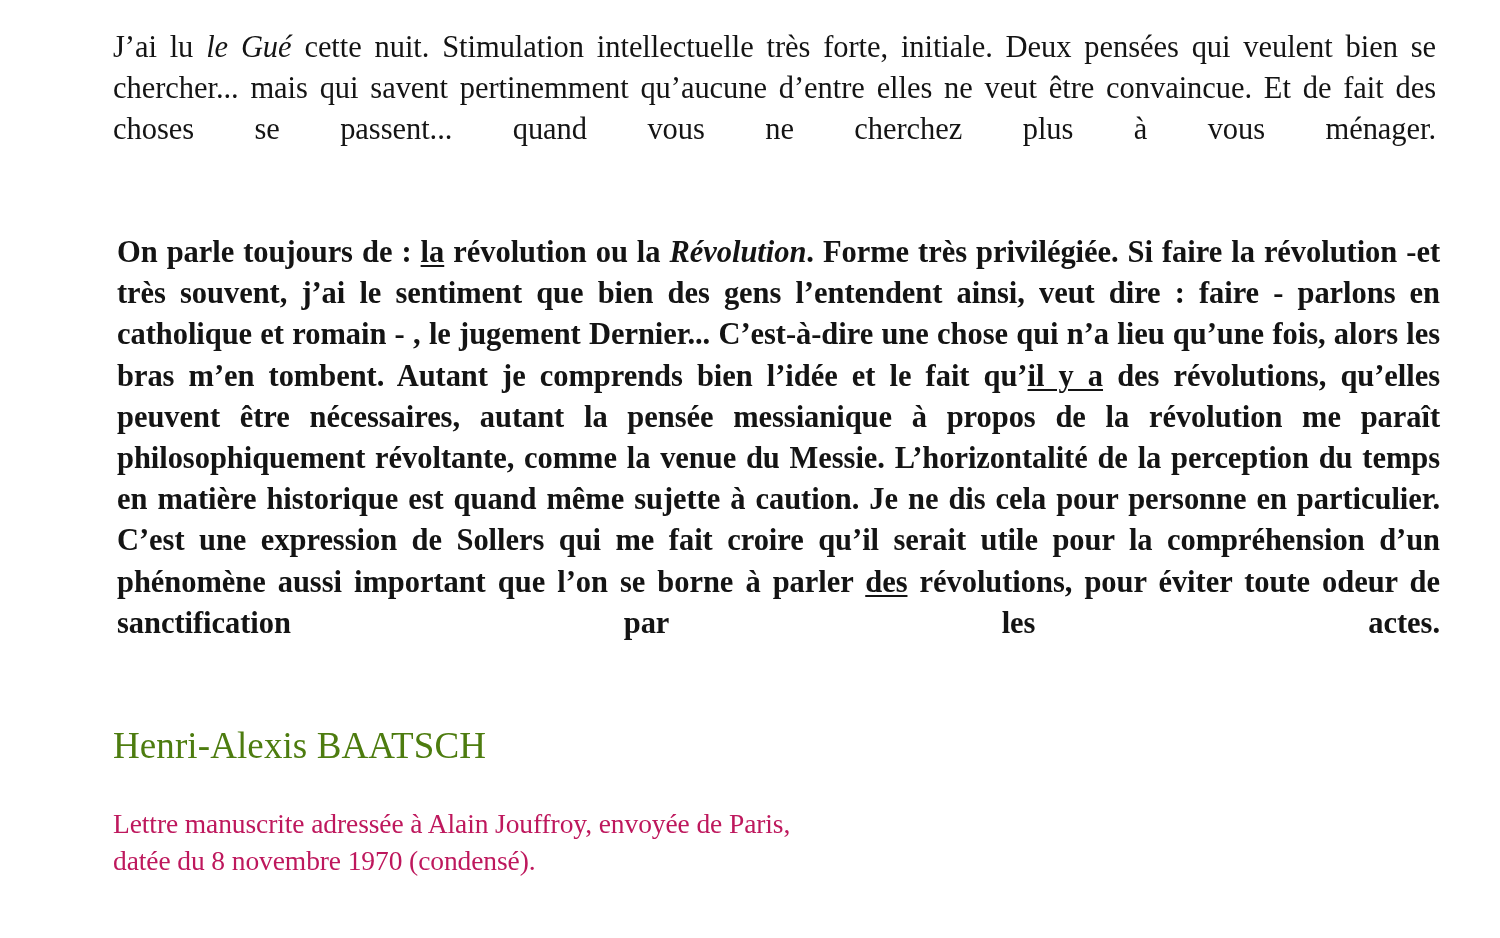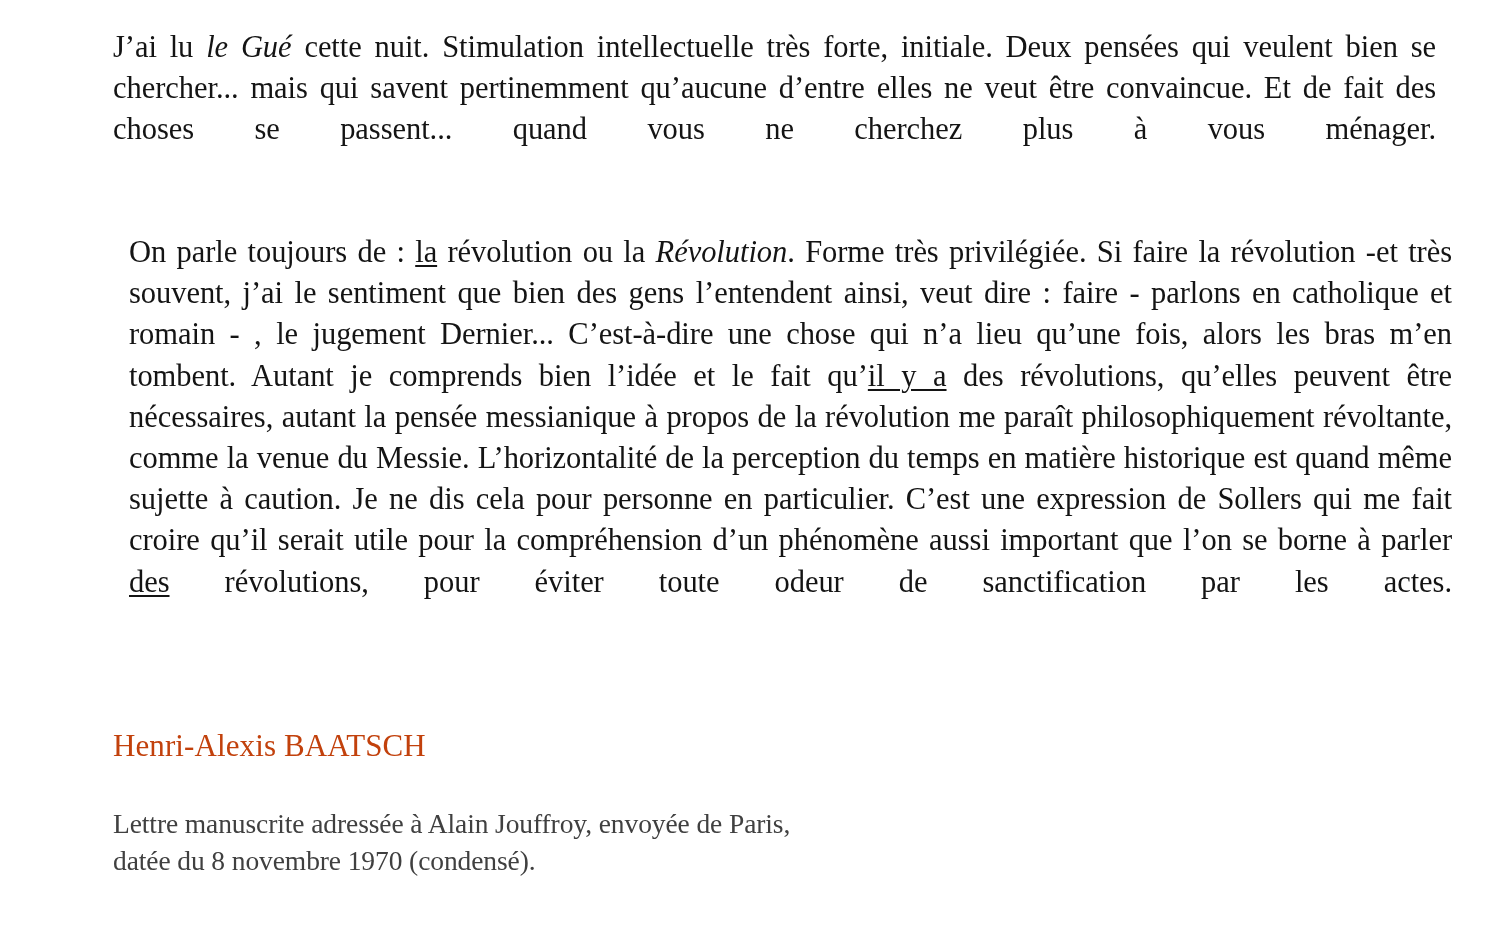--- a/index.html
+++ b/index.html
@@ -47,7 +47,7 @@
 
   
   .para-1 { position: absolute; top: 27px;  left: 0; width: 1323px; }
-  .para-2 { position: absolute; top: 232px; left: 16px; width: 1323px; }
+  .para-2 { position: absolute; top: 232px; left: 4px; width: 1323px; font-weight: bold; }
 
   .signature {
     position: absolute;

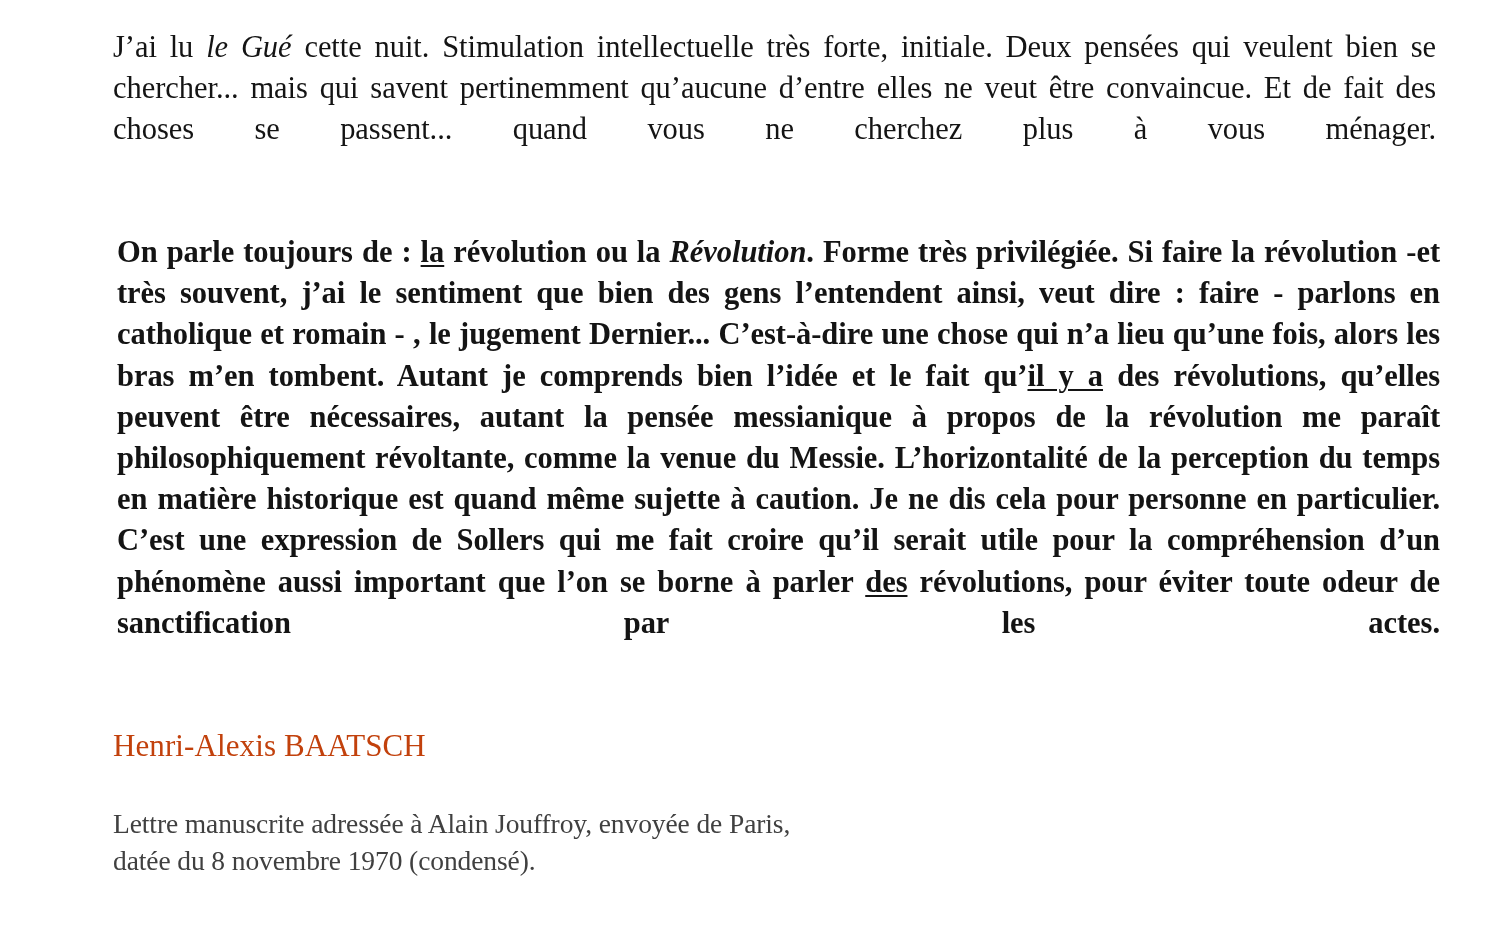--- a/index.html
+++ b/index.html
@@ -53,10 +53,10 @@
     position: absolute;
     top: 727px;
     left: 0;
-    font-size: 31px;
+    font-size: 37px;
     line-height: 38px;
     letter-spacing: 0.1px;
-    color: #c2410c;
+    color: #4d7c0f;
     white-space: nowrap;
   }
 

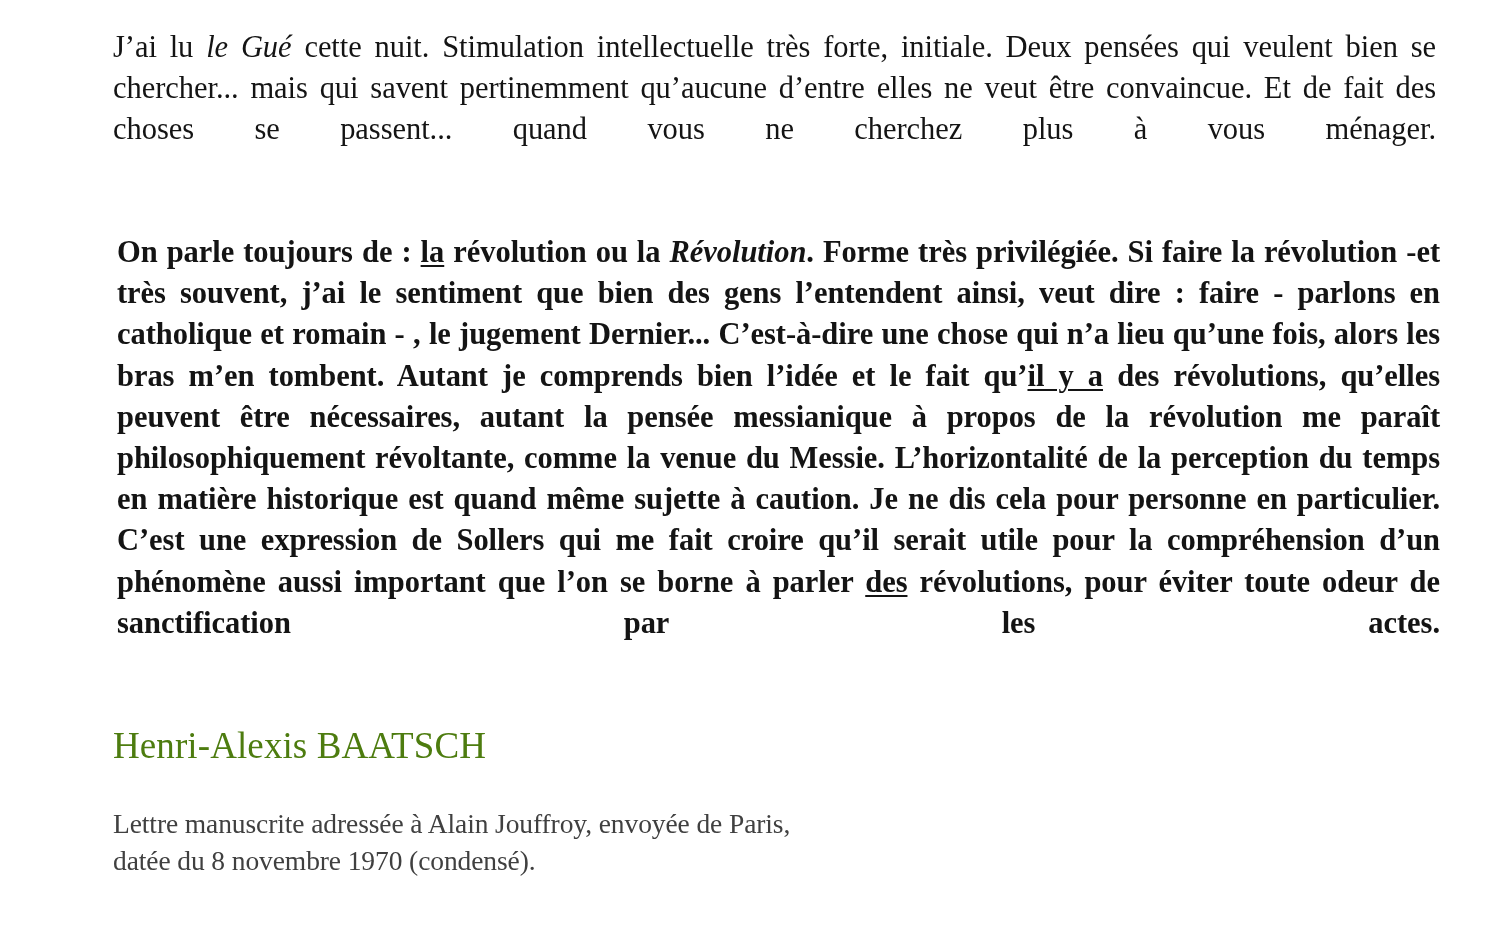--- a/index.html
+++ b/index.html
@@ -67,7 +67,7 @@
     font-size: 27.5px;
     line-height: 37px;
     letter-spacing: -0.1px;
-    color: #404040;
+    color: #be185d;
   }
   .caption .cline { display: block; white-space: nowrap; }
 

